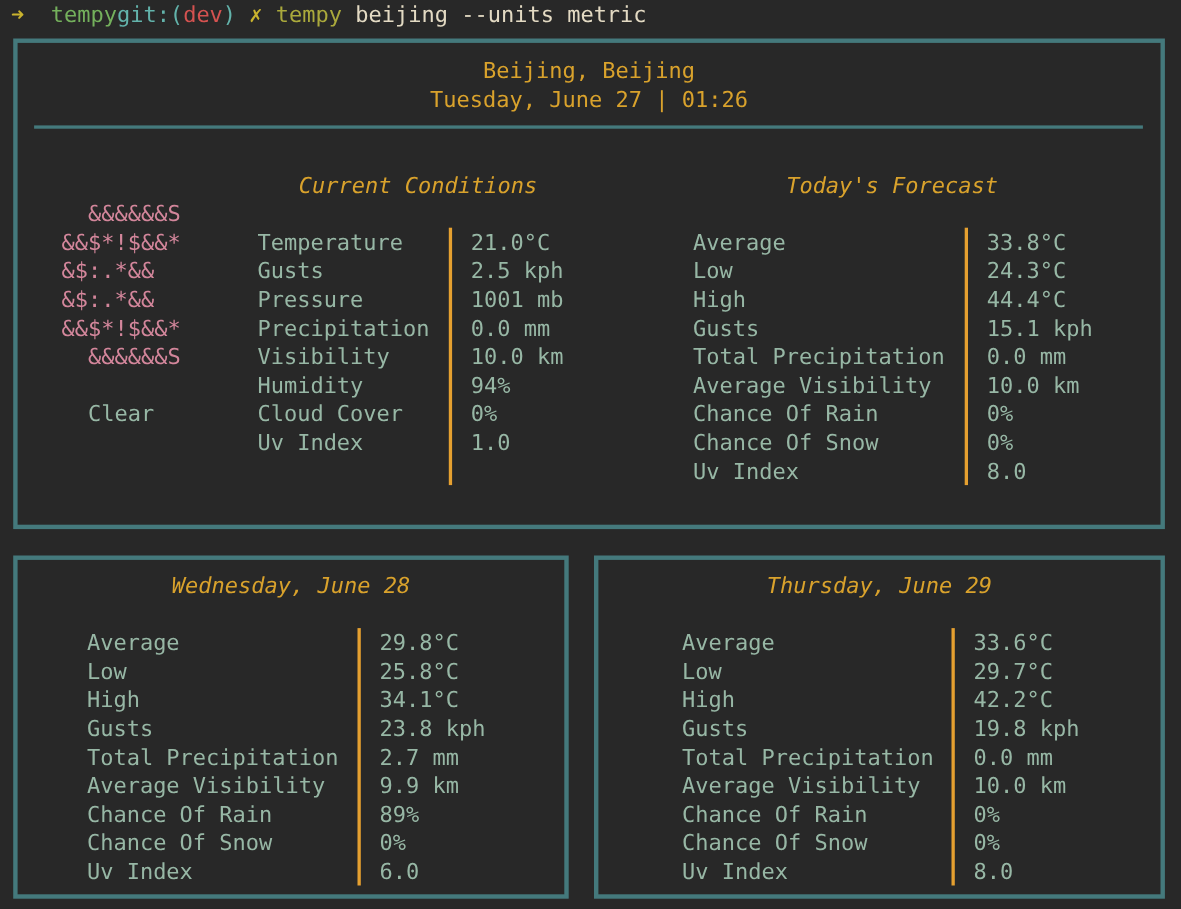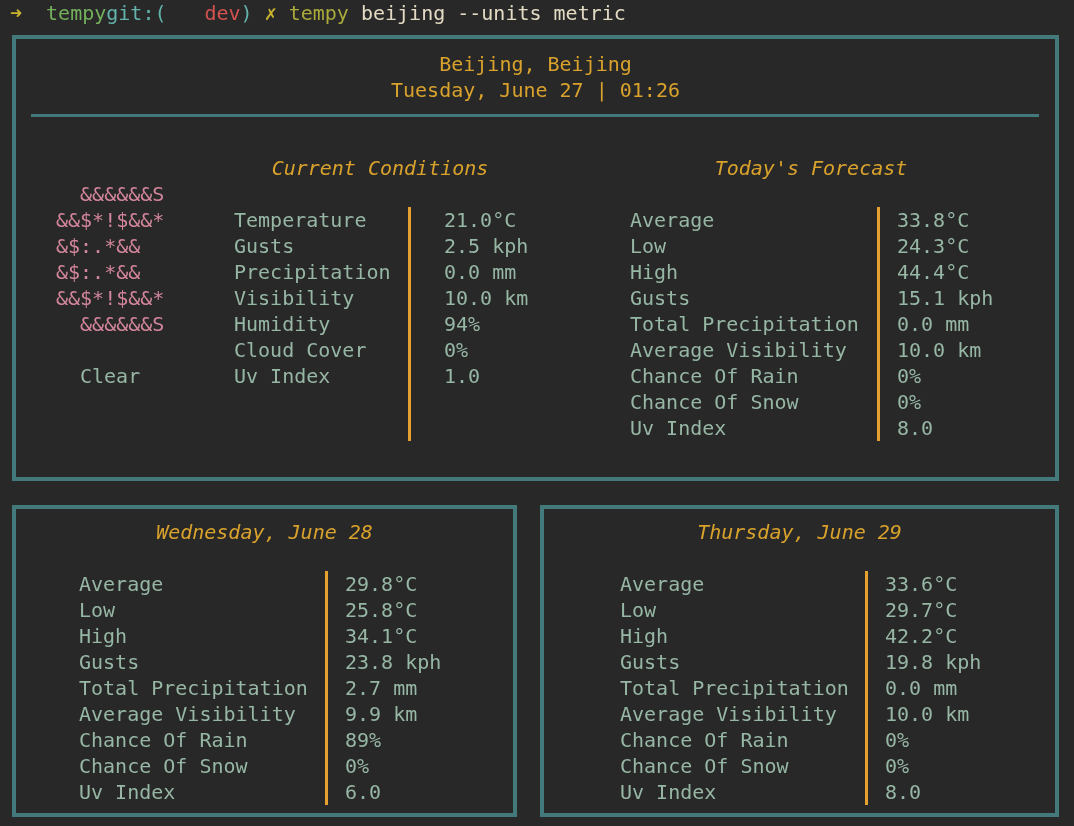--- a/index.html
+++ b/index.html
@@ -32,7 +32,7 @@
   .prompt .arrow{color:var(--yellow);margin-right:24px;}
   .prompt .dir{color:var(--green);}
   .prompt .gitp{color:var(--cyan);margin-left:0;}
-  .prompt .branch{color:var(--red);margin-left:38px;}
+  .prompt .branch{color:var(--red);}
   .prompt .gits{color:var(--cyan);}
   .prompt .dirty{color:var(--yellow);margin-left:12px;}
   .prompt .cmd{color:var(--olive);margin-left:12px;}

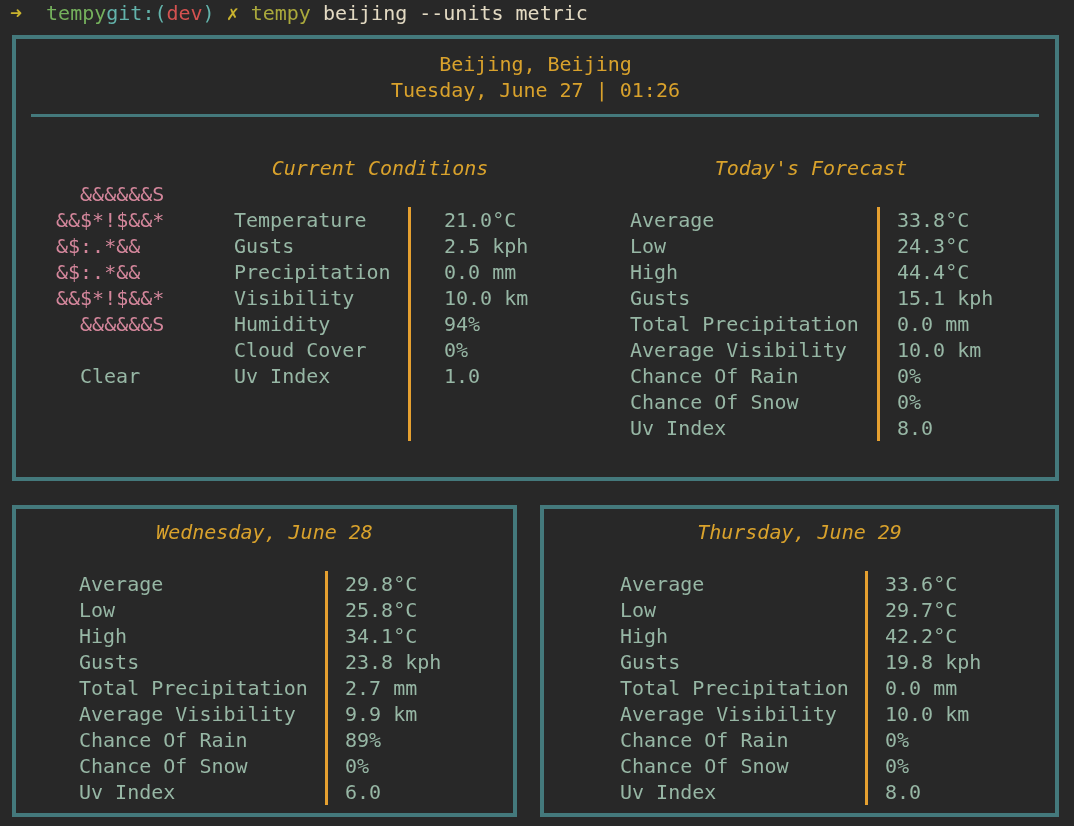--- a/index.html
+++ b/index.html
@@ -61,7 +61,7 @@
   .trow .tl{position:absolute;left:0;color:var(--aqua);}
   .trow .tv{position:absolute;color:var(--aqua);}
   .t-cur{left:218px;top:168px;width:340px;}
-  .t-cur .vsep{left:174px;}  .t-cur .tv{left:194px;margin-left:16px;}
+  .t-cur .vsep{left:174px;}  .t-cur .tv{left:194px;}
   .t-today{left:614px;top:168px;width:425px;}
   .t-today .vsep{left:247px;} .t-today .tv{left:267px;}
   .t-wed{left:63px;top:62px;width:430px;}

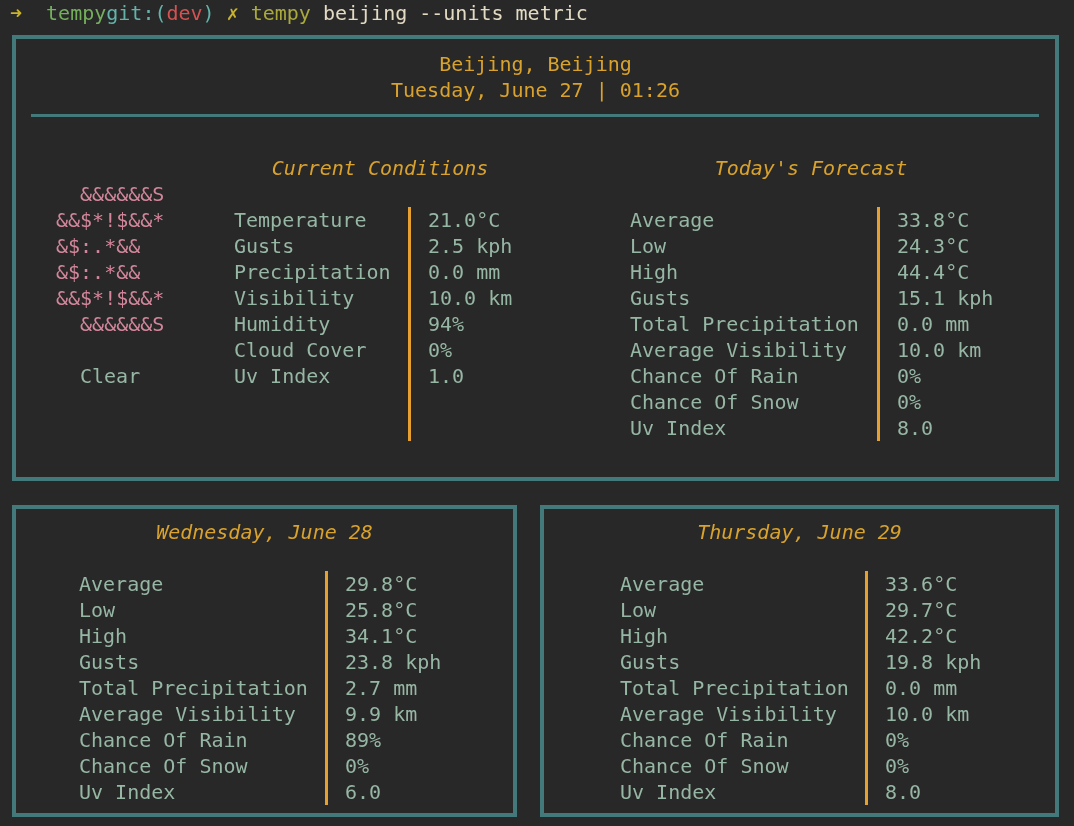--- a/index.html
+++ b/index.html
@@ -98,6 +98,7 @@
       <div class="vsep"></div>
       <div class="trow"><span class="tl">Temperature</span><span class="tv">21.0°C</span></div>
       <div class="trow"><span class="tl">Gusts</span><span class="tv">2.5 kph</span></div>
+      <div class="trow"><span class="tl">Pressure</span><span class="tv">1001 mb</span></div>
       <div class="trow"><span class="tl">Precipitation</span><span class="tv">0.0 mm</span></div>
       <div class="trow"><span class="tl">Visibility</span><span class="tv">10.0 km</span></div>
       <div class="trow"><span class="tl">Humidity</span><span class="tv">94%</span></div>

